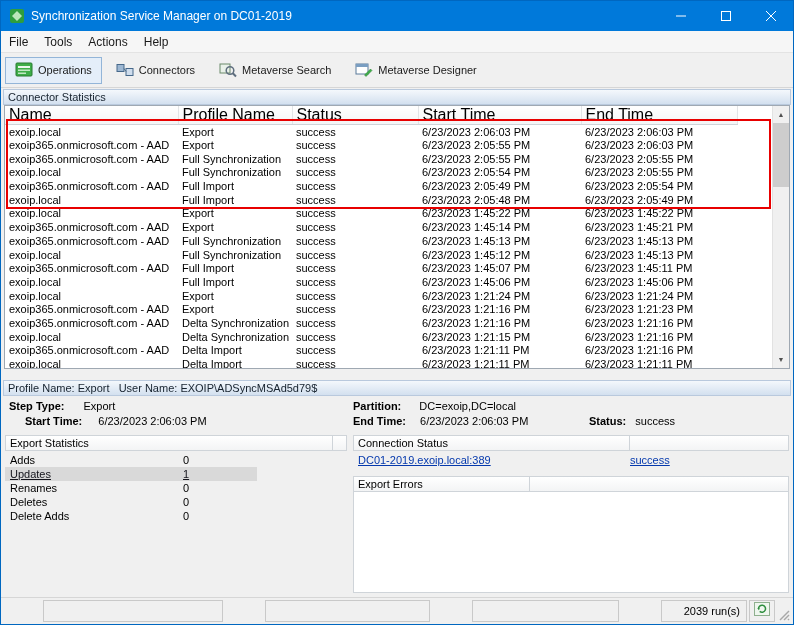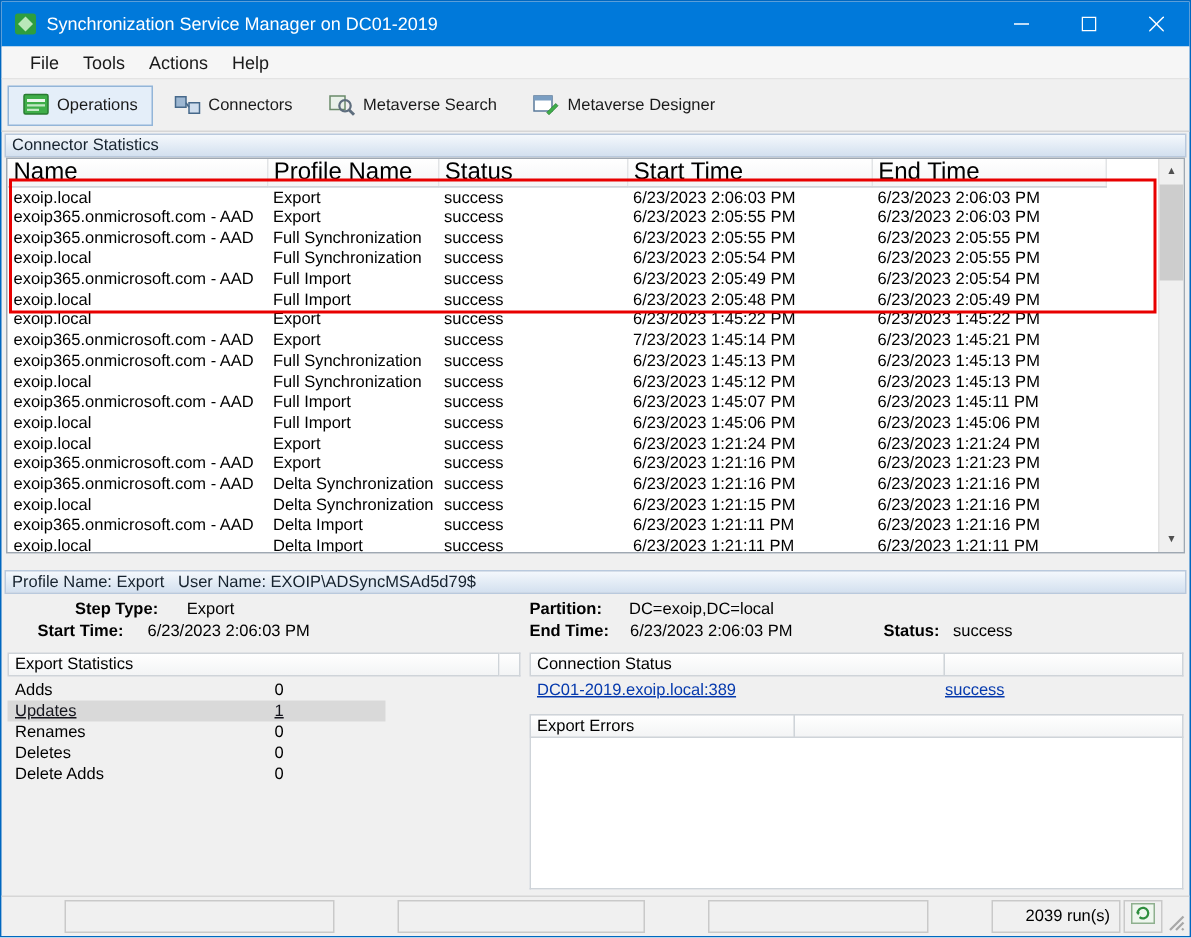--- a/index.html
+++ b/index.html
@@ -14,7 +14,7 @@
   .win-btn svg { display:block; }
 
   
-  .menubar { height:22px; background:#f6f6f6; display:flex; align-items:center; padding-left:11px; border-bottom:1px solid #e3e3e3; flex-shrink:0; }
+  .menubar { height:22px; background:#f6f6f6; display:flex; align-items:center; padding-left:0; border-bottom:1px solid #e3e3e3; flex-shrink:0; }
   .menu-item { font-size:12px; color:#1a1a1a; padding:3px 8px; }
 
   

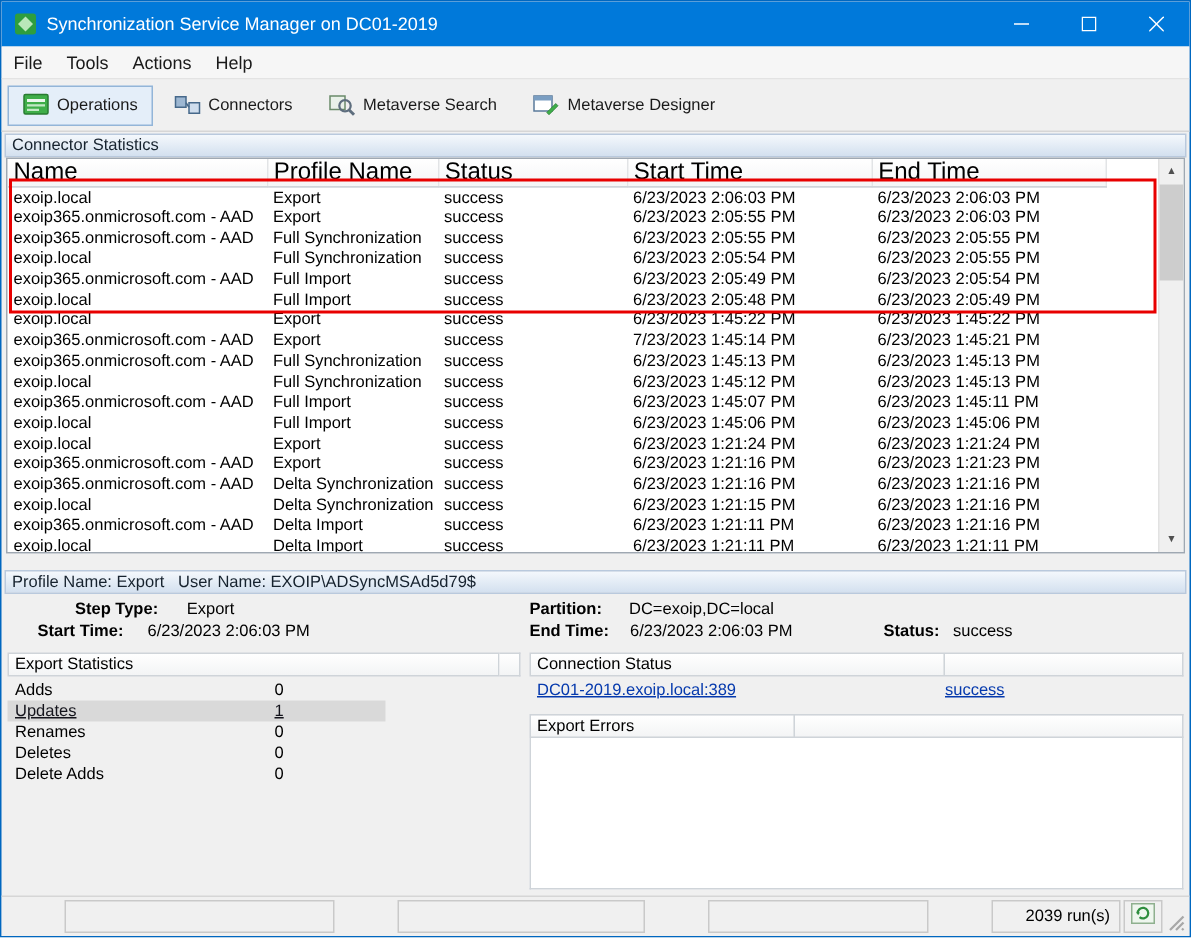--- a/index.html
+++ b/index.html
@@ -231,7 +231,7 @@
             <td>exoip365.onmicrosoft.com - AAD</td>
             <td>Export</td>
             <td>success</td>
-            <td>7/23/2023 1:45:14 PM</td>
+            <td>6/23/2023 1:45:14 PM</td>
             <td>6/23/2023 1:45:21 PM</td>
           </tr>
           <tr>

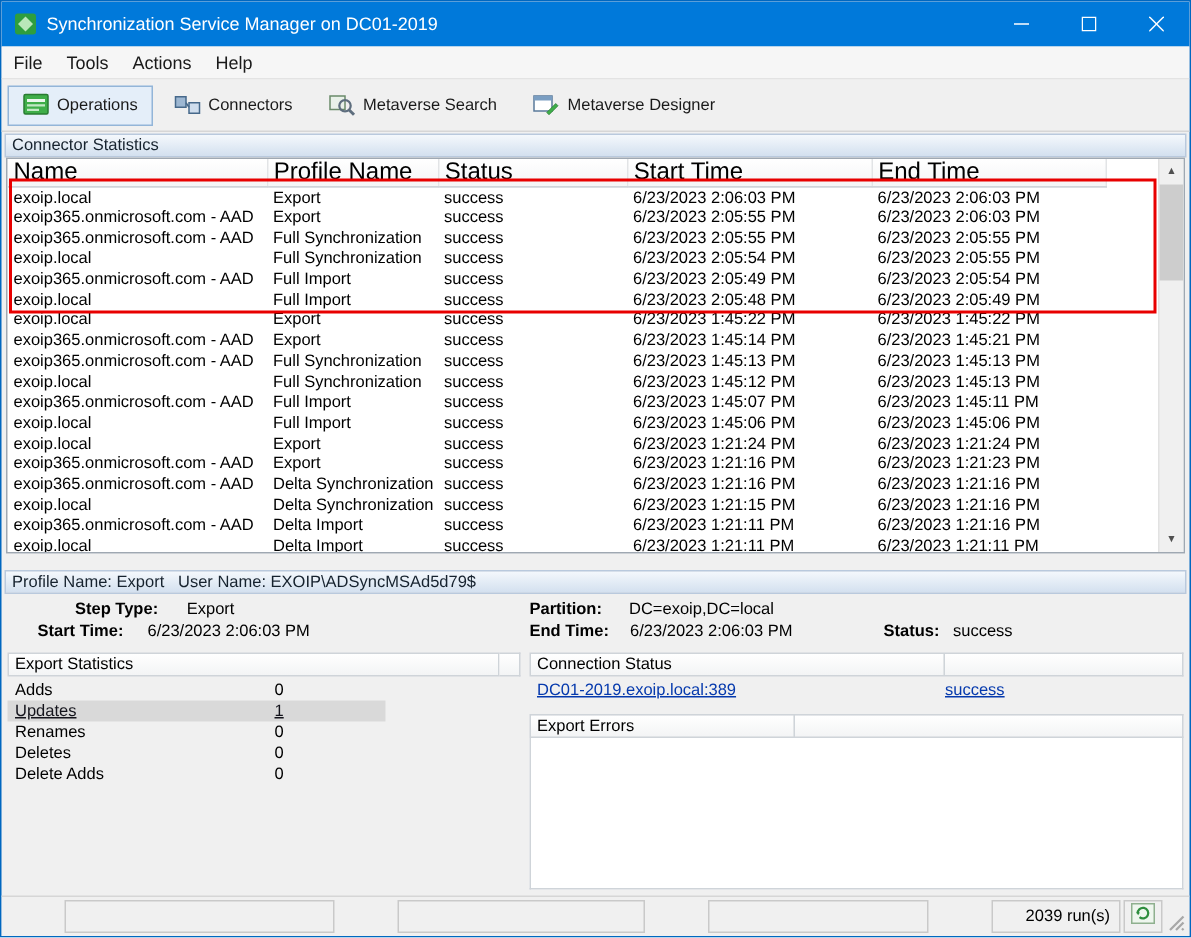--- a/index.html
+++ b/index.html
@@ -319,7 +319,7 @@
   <div class="caption-bar">Profile Name: Export   User Name: EXOIP\ADSyncMSAd5d79$</div>
 
   <div class="details">
-    <div class="d-item" style="left:8px; top:4px;margin-left:41px;">
+    <div class="d-item" style="left:8px; top:4px;">
       <span class="d-label">Step Type:</span>
       <span class="d-val" style="margin-left:16px;">Export</span>
     </div>

